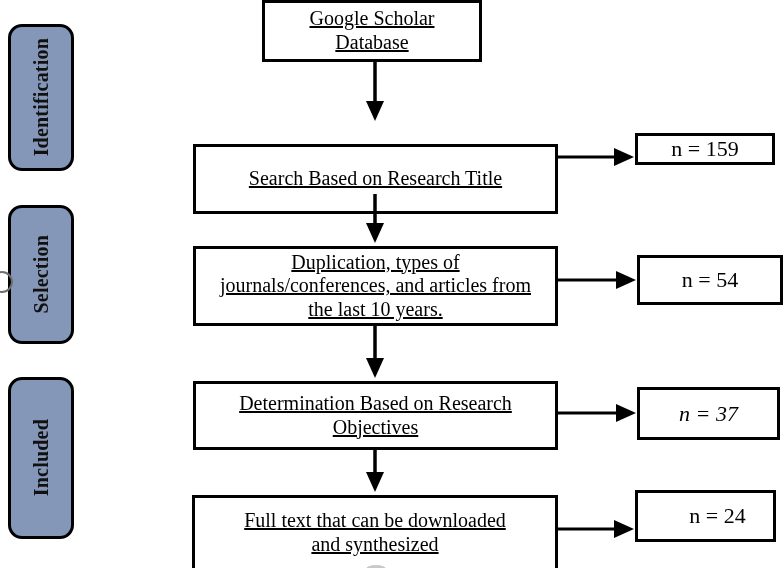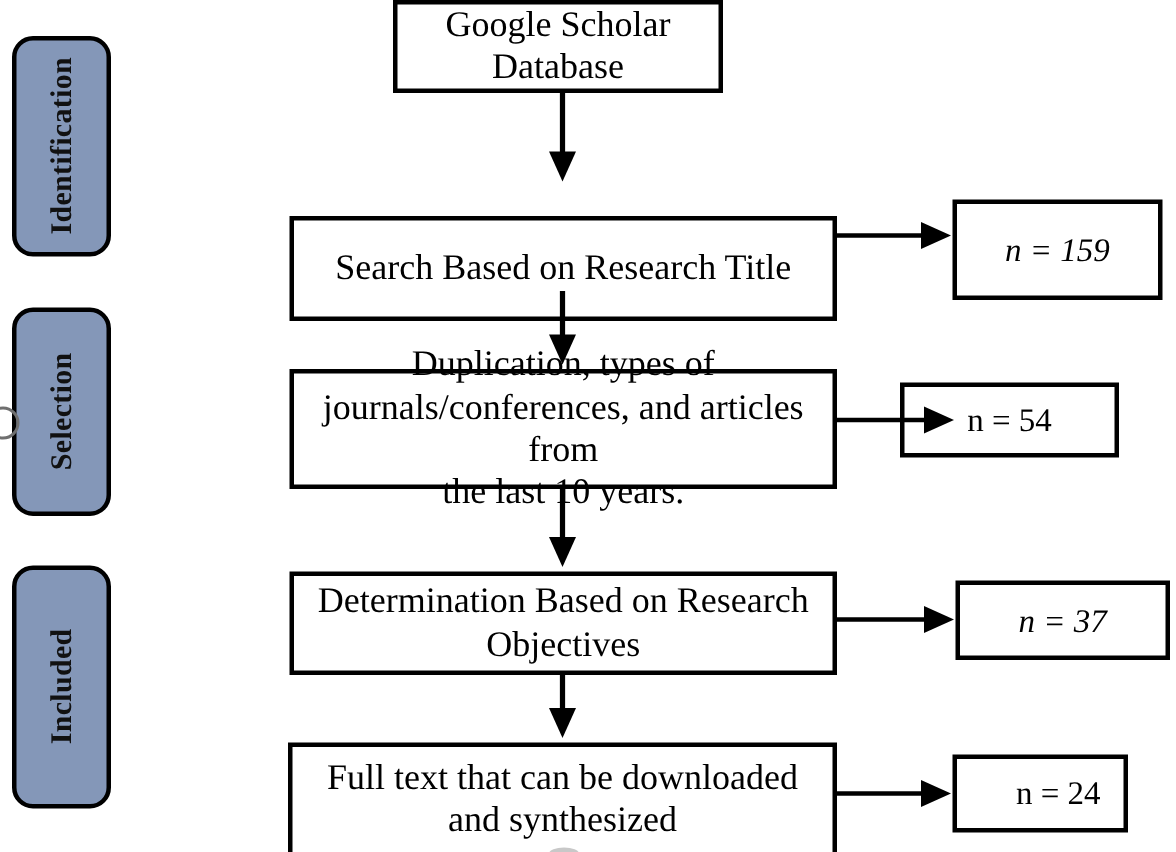--- a/index.html
+++ b/index.html
@@ -59,10 +59,11 @@
     text-align: center;
   }
   .proc-box .proc-text {
-    font-size: 24px;
+    font-size: 20px;
     line-height: 1.18;
     padding: 0 6px;
     white-space: pre-line;
+    text-decoration: underline;
   }
 
   

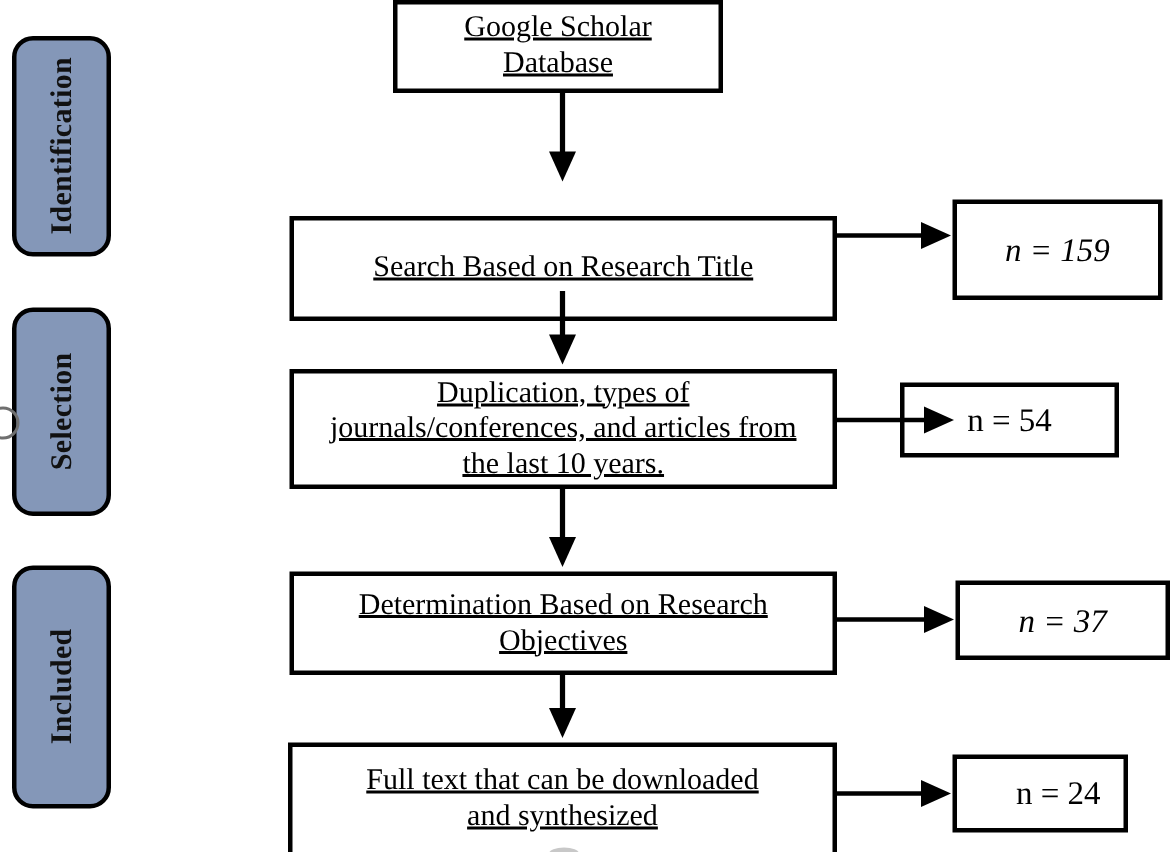--- a/index.html
+++ b/index.html
@@ -153,7 +153,7 @@
 and synthesized</span>
   </div>
 
-  <div class="count-box" style="left:635px; top:133px; width:140px; height:67px;font-style:italic;">
+  <div class="count-box" style="left:635px; top:133px; width:140px; height:32px;">
     <span class="count-text">n = 159</span>
   </div>
 

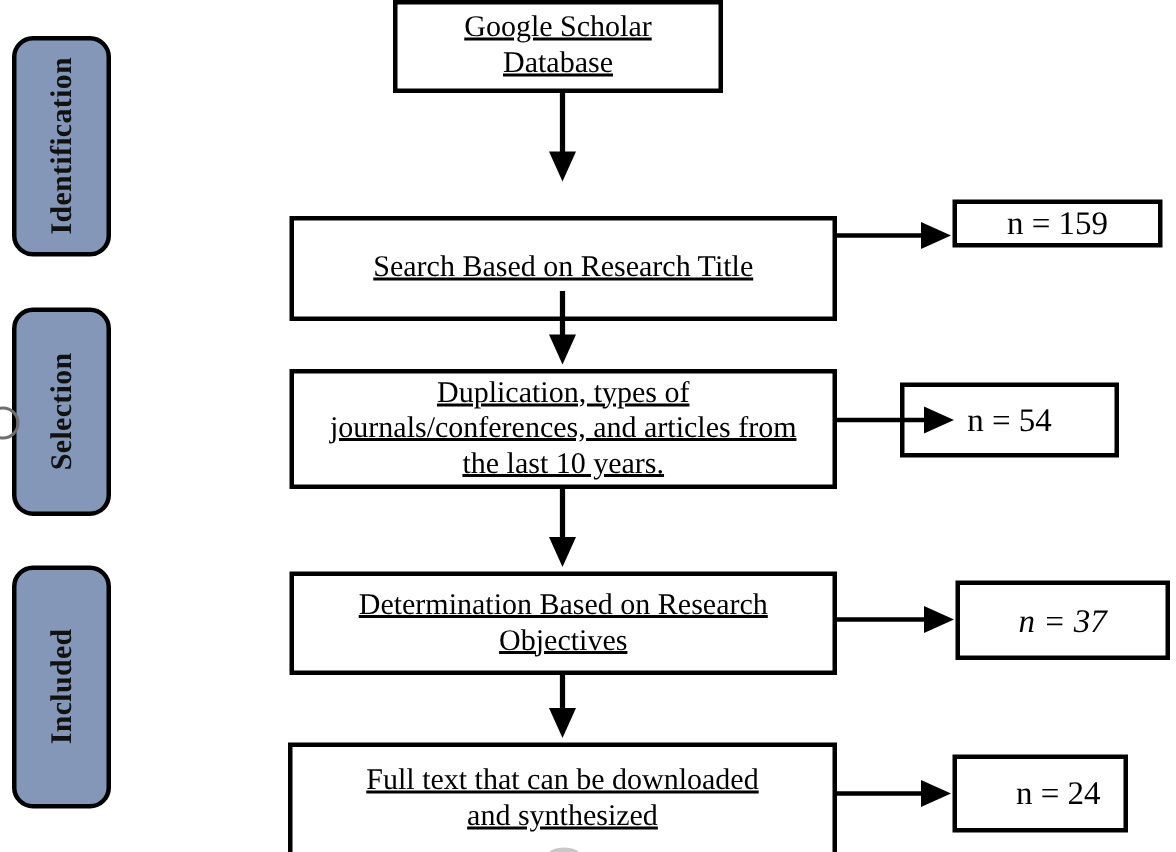--- a/index.html
+++ b/index.html
@@ -157,7 +157,7 @@
     <span class="count-text">n = 159</span>
   </div>
 
-  <div class="count-box" style="left:600px; top:255px; width:146px; height:50px;">
+  <div class="count-box" style="left:637px; top:255px; width:146px; height:50px;">
     <span class="count-text">n = 54</span>
   </div>
 

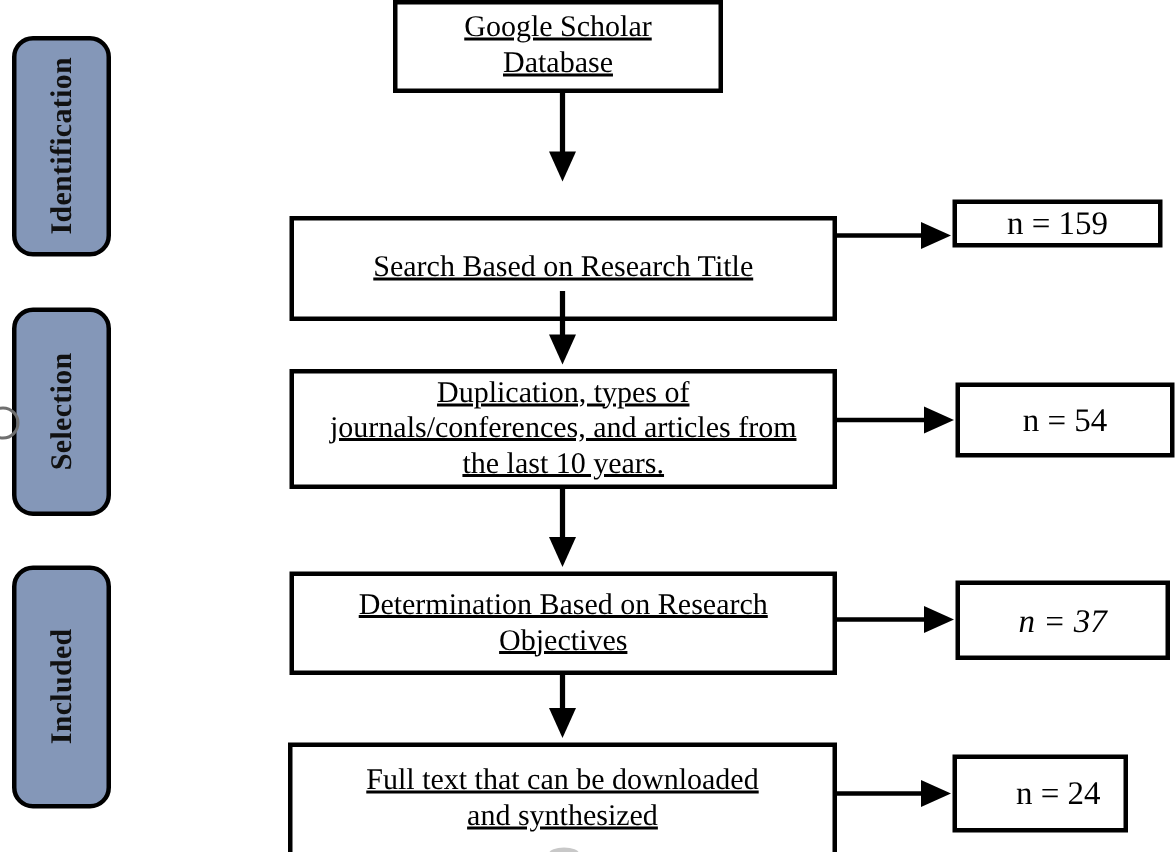--- a/index.html
+++ b/index.html
@@ -165,7 +165,7 @@
     <span class="count-text">n = 37</span>
   </div>
 
-  <div class="count-box" style="left:635px; top:503px; width:117px; height:52px;padding-left:24px;">
+  <div class="count-box" style="left:635px; top:490px; width:141px; height:52px;padding-left:24px;">
     <span class="count-text">n = 24</span>
   </div>
 

